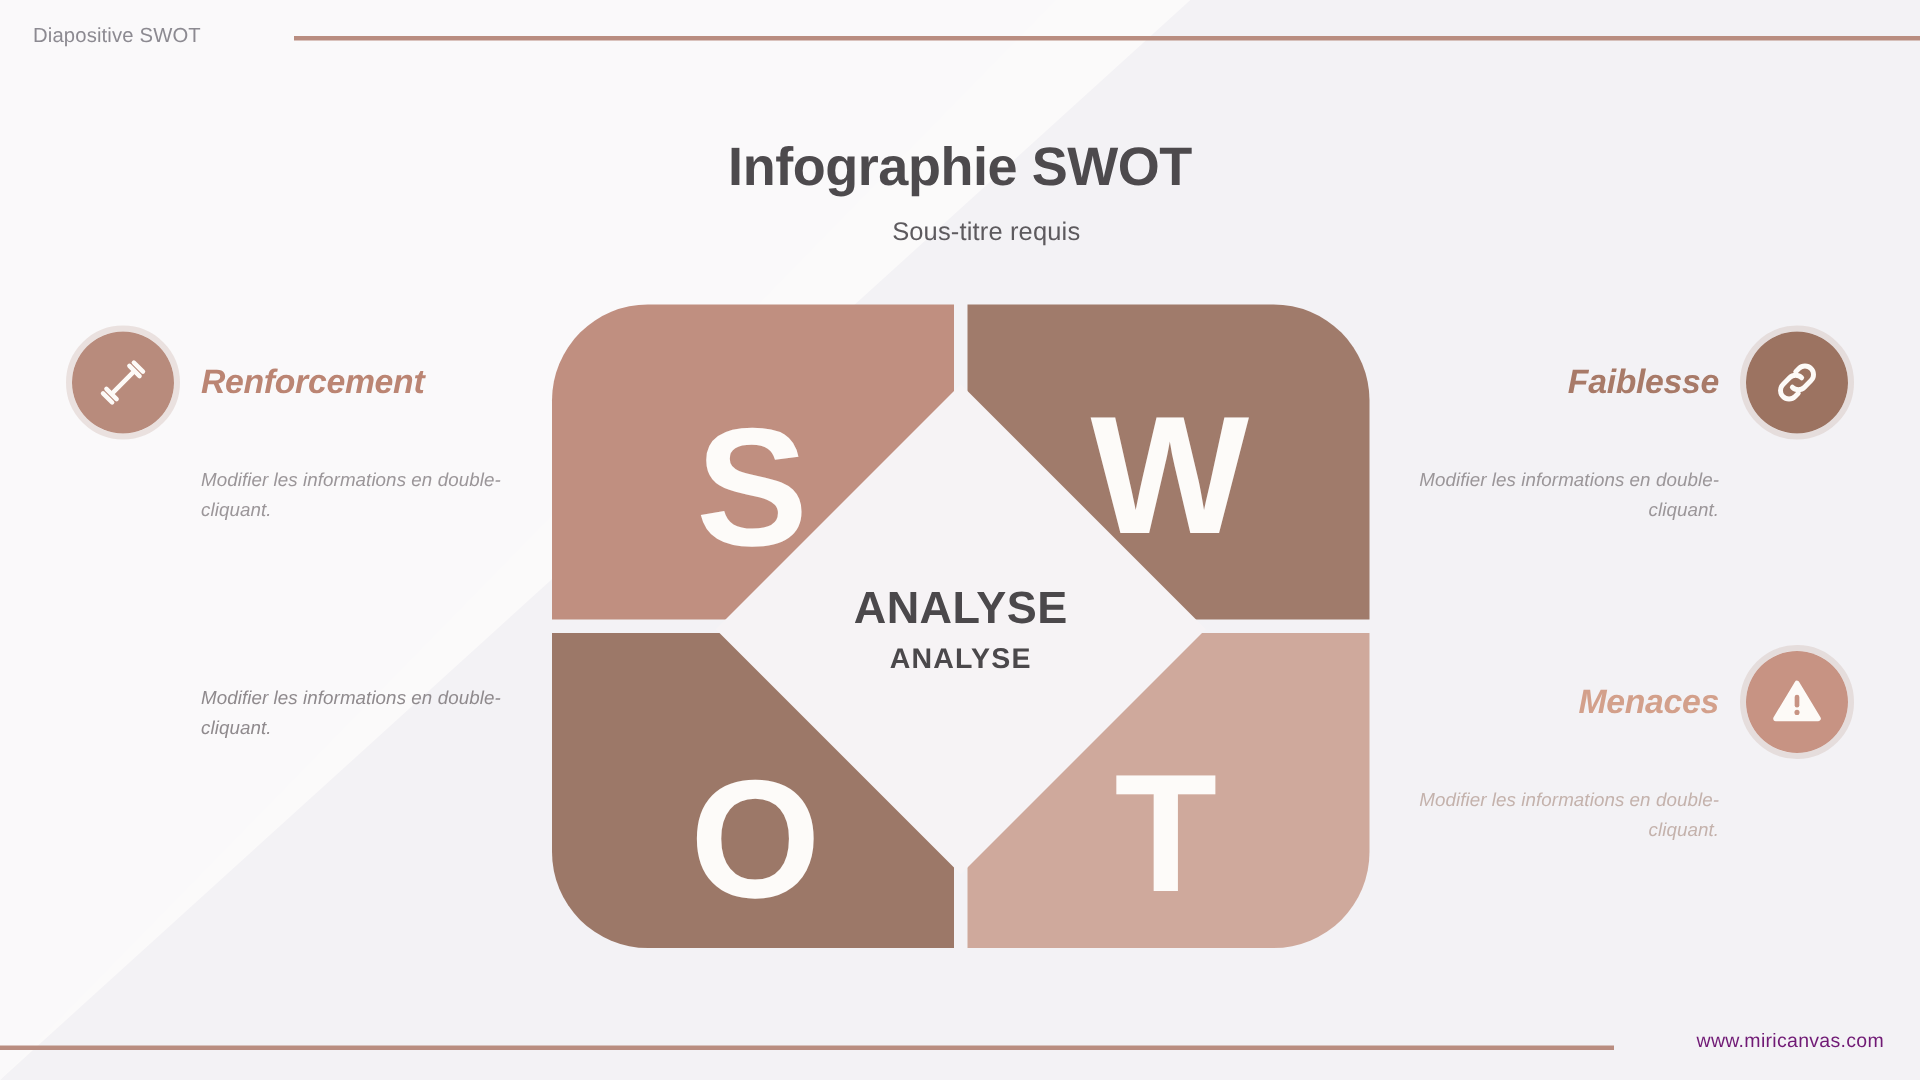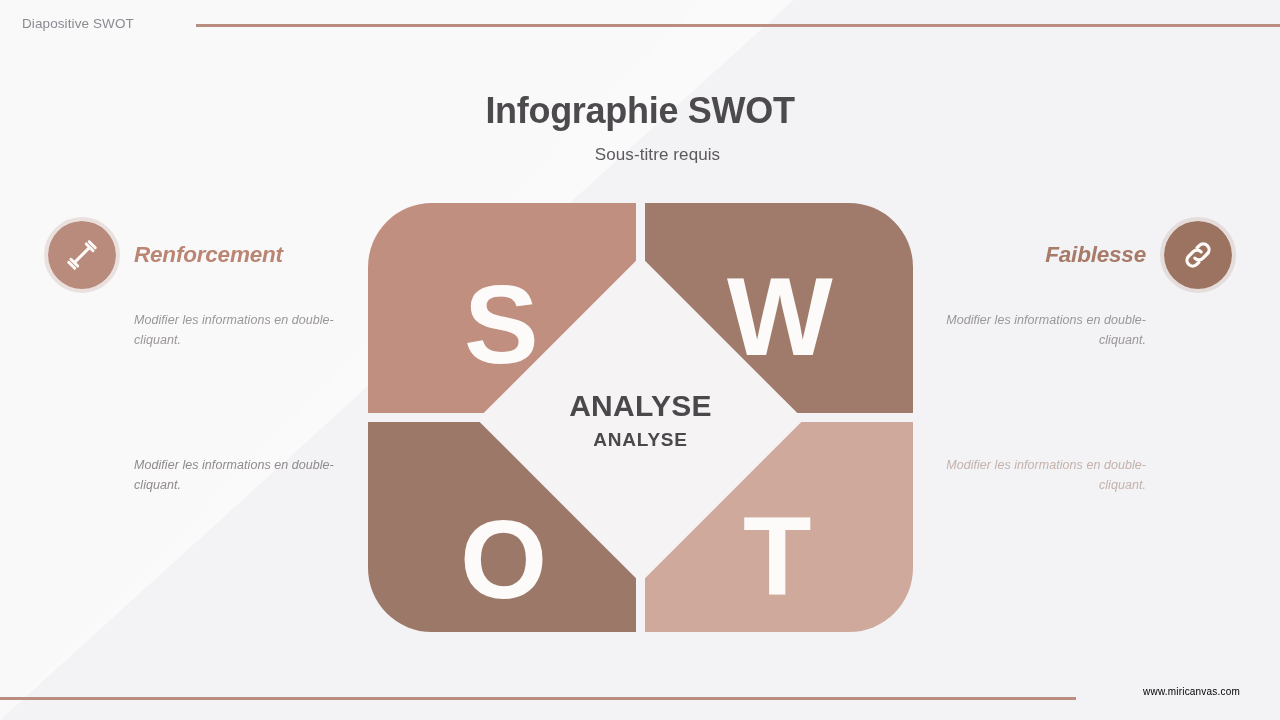--- a/index.html
+++ b/index.html
@@ -287,6 +287,18 @@
 </div>
 
 <div class="side side-right" style="top:434px">
+  <div class="side-head">
+    <div class="badge" style="background: rgb(199, 147, 131);">
+      <span>
+        <svg viewBox="0 0 24 24">
+          <path d="M12 3.2 L22 19.8 H2 Z" fill="#fdfaf7" stroke="#fdfaf7" stroke-width="2.4" stroke-linejoin="round"></path>
+          <rect x="10.9" y="8.6" width="2.2" height="6" rx="1.1" fill="#c79383"></rect>
+          <circle cx="12" cy="16.9" r="1.2" fill="#c79383"></circle>
+        </svg>
+      </span>
+    </div>
+    <div class="side-title" style="color: rgb(211, 160, 139);">Menaces</div>
+  </div>
   <div class="side-body" style="color: rgb(196, 178, 172);">Modifier les informations en double-cliquant.</div>
 </div>
 

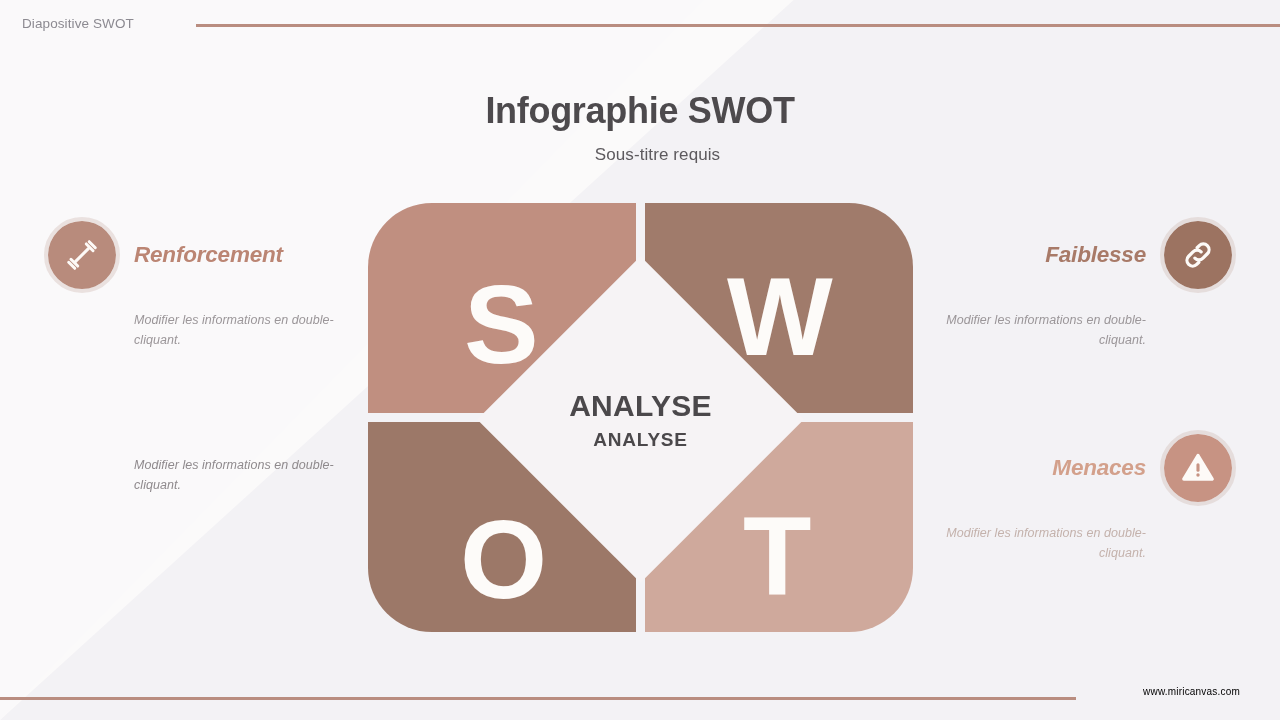--- a/index.html
+++ b/index.html
@@ -66,10 +66,10 @@
   }
   .footer-url {
     position: absolute;
-    right: 40px;
+    right: 24px;
     top: 686px;
-    font-size: 10px;
-    color: #000000;
+    font-size: 13px;
+    color: #701a75;
     letter-spacing: .2px;
     white-space: nowrap;
   }

